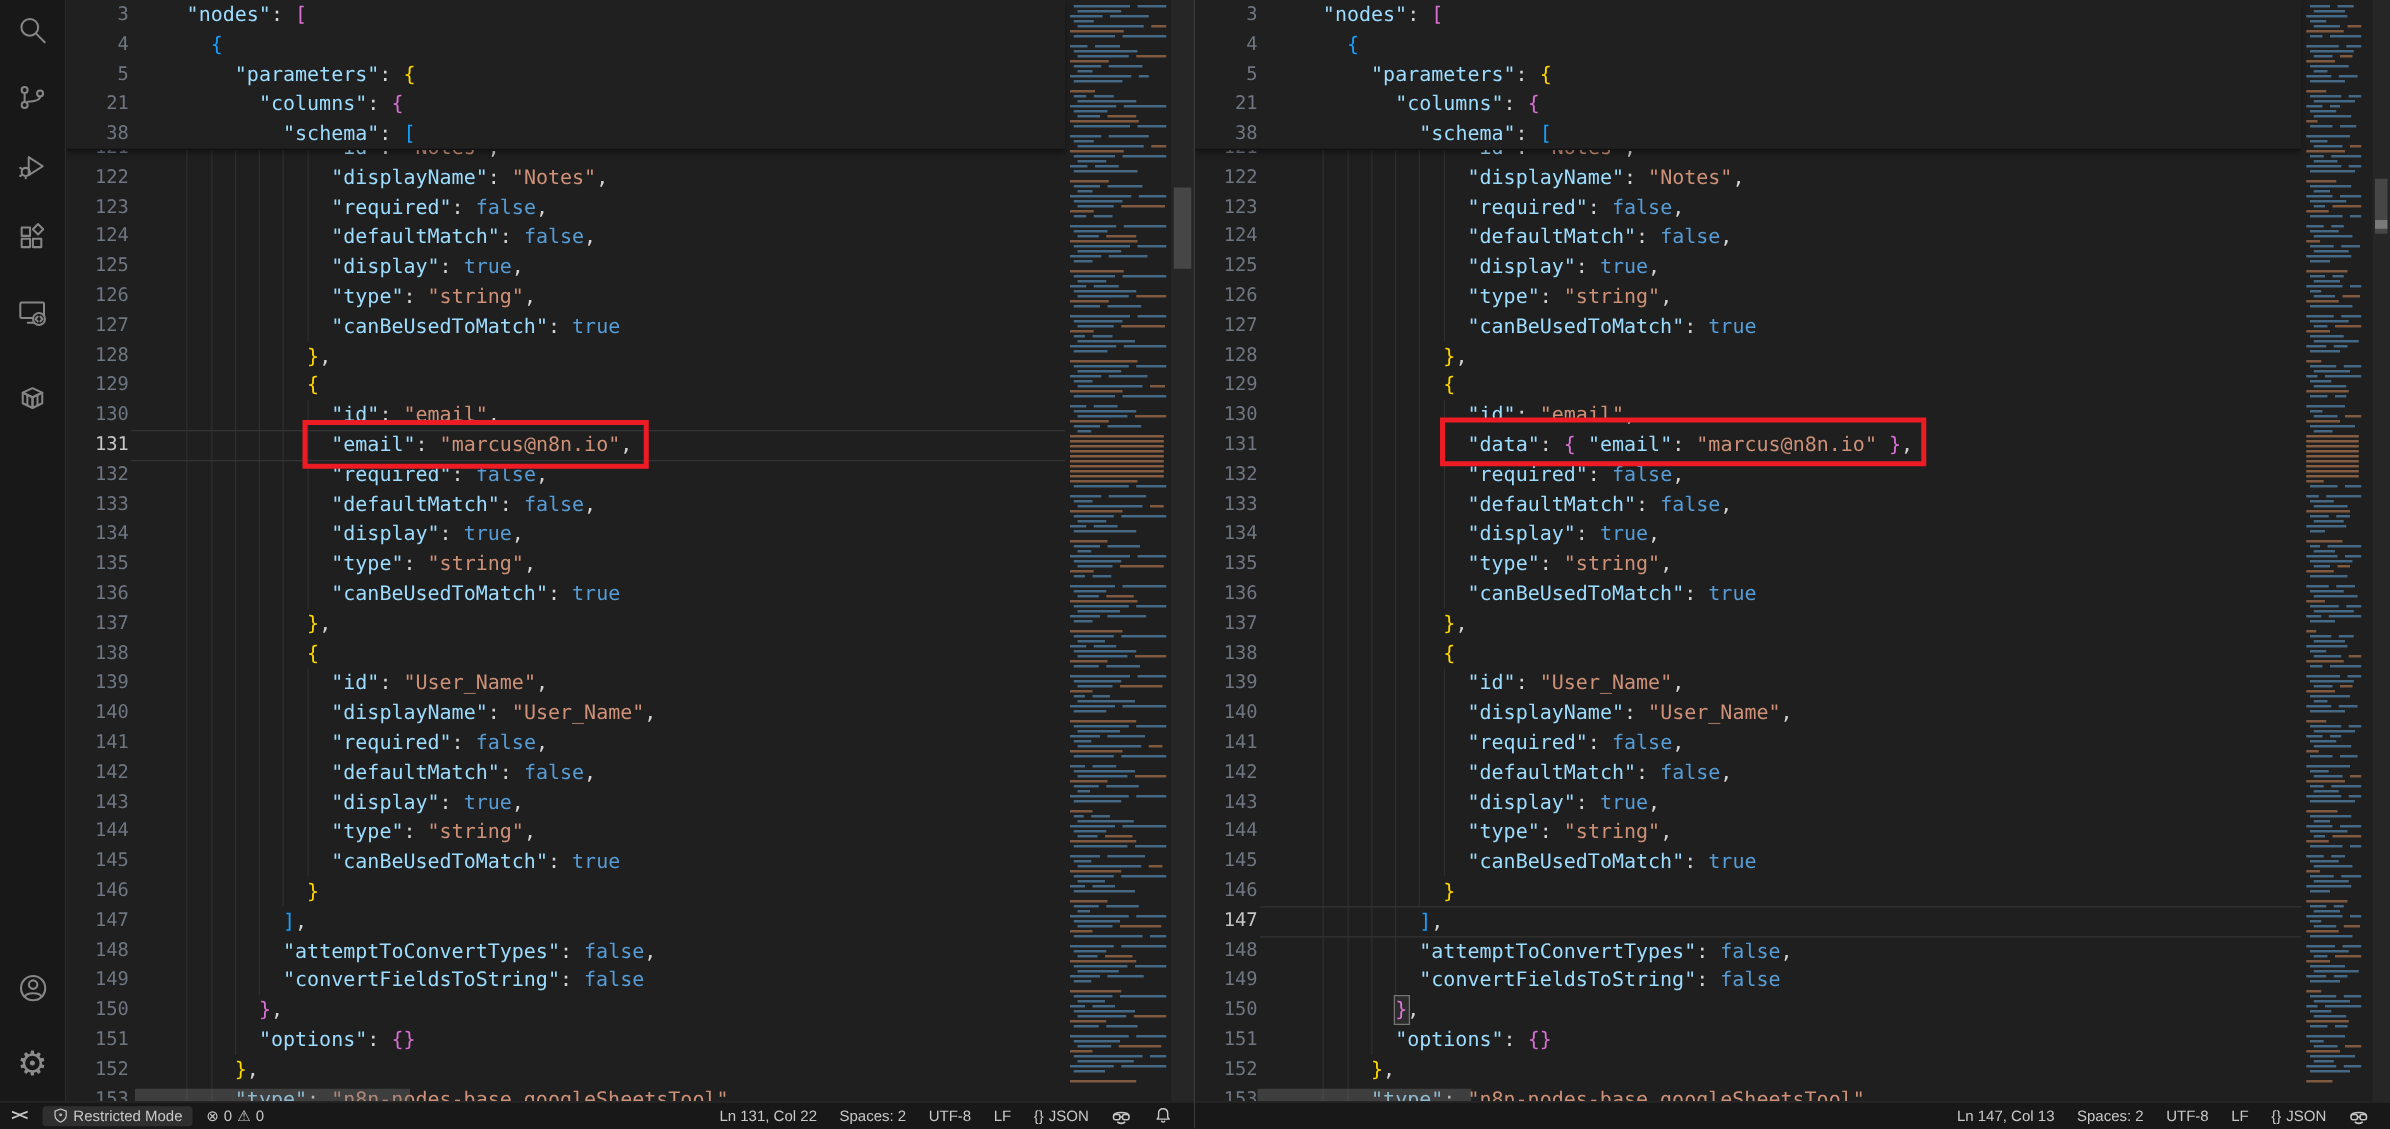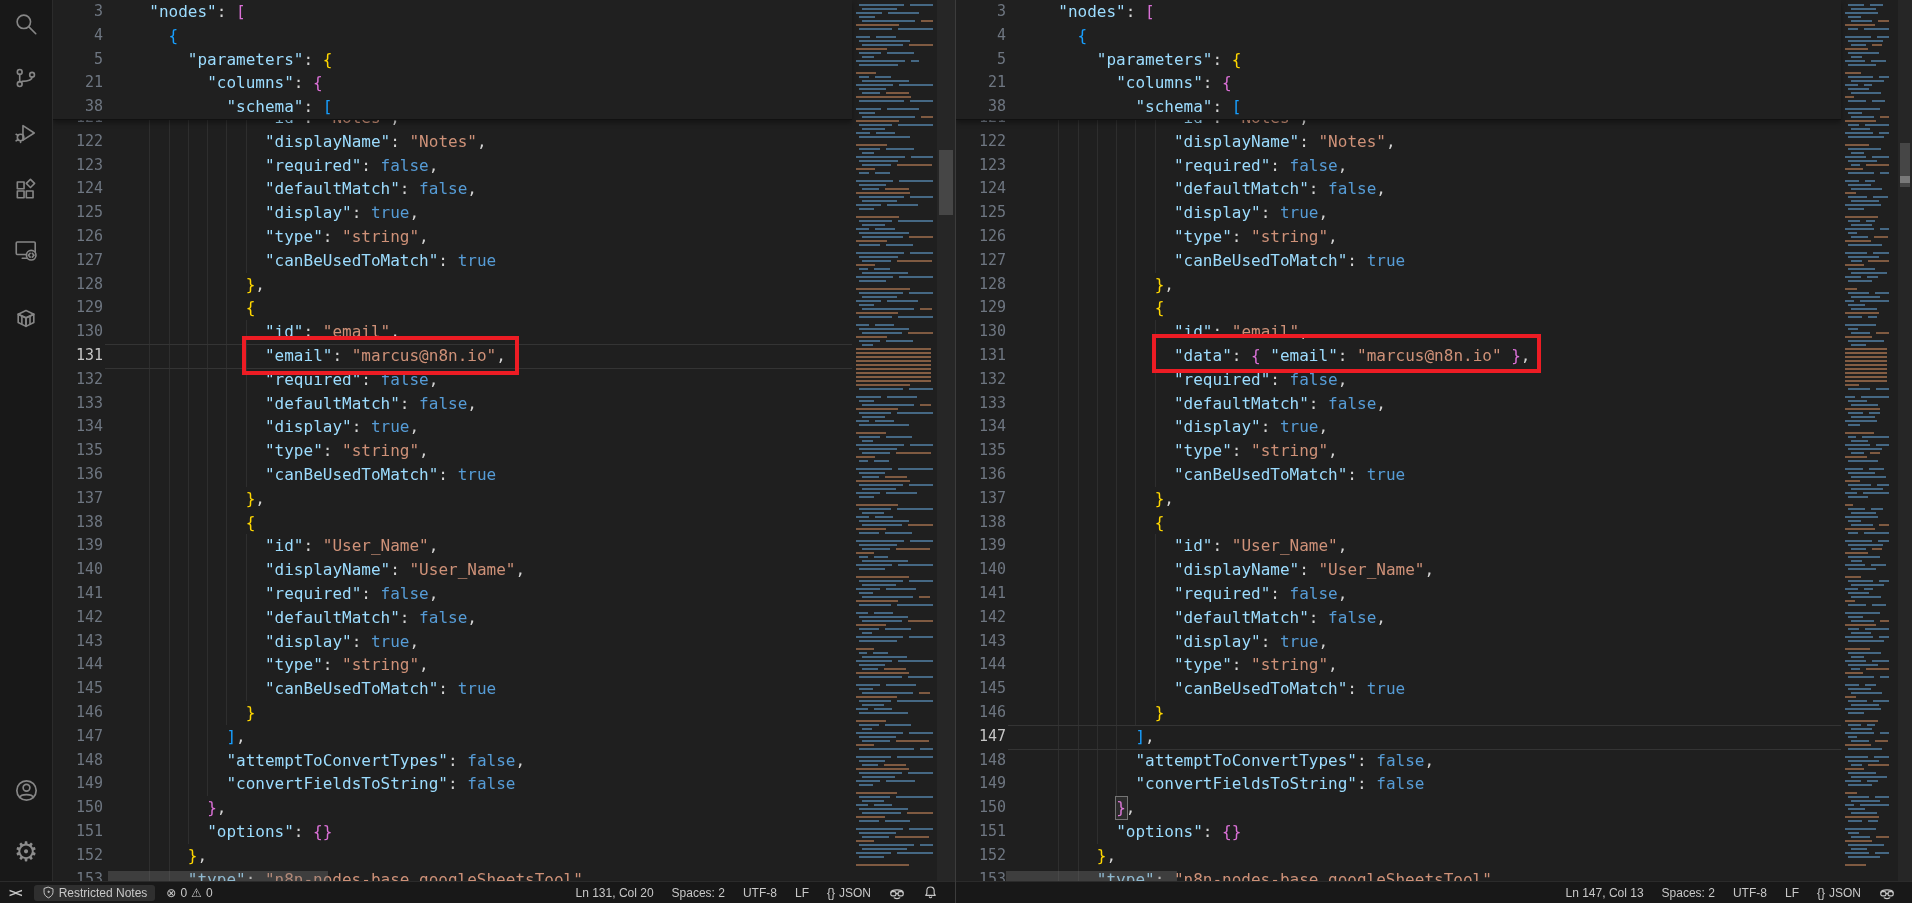--- a/index.html
+++ b/index.html
@@ -747,7 +747,7 @@
             <path d="M8 1.5l5.5 2v4.2c0 3.3-3 5.7-5.5 6.8-2.5-1.1-5.5-3.5-5.5-6.8V3.5z"></path>
             <circle cx="8" cy="7.2" r="0.8"></circle>
           </svg>
-        <span>Restricted Notes</span>
+        <span>Restricted Mode</span>
       </div>
       <div class="sb-item" style="margin-left:6px">
         <span class="picon">⊗</span>

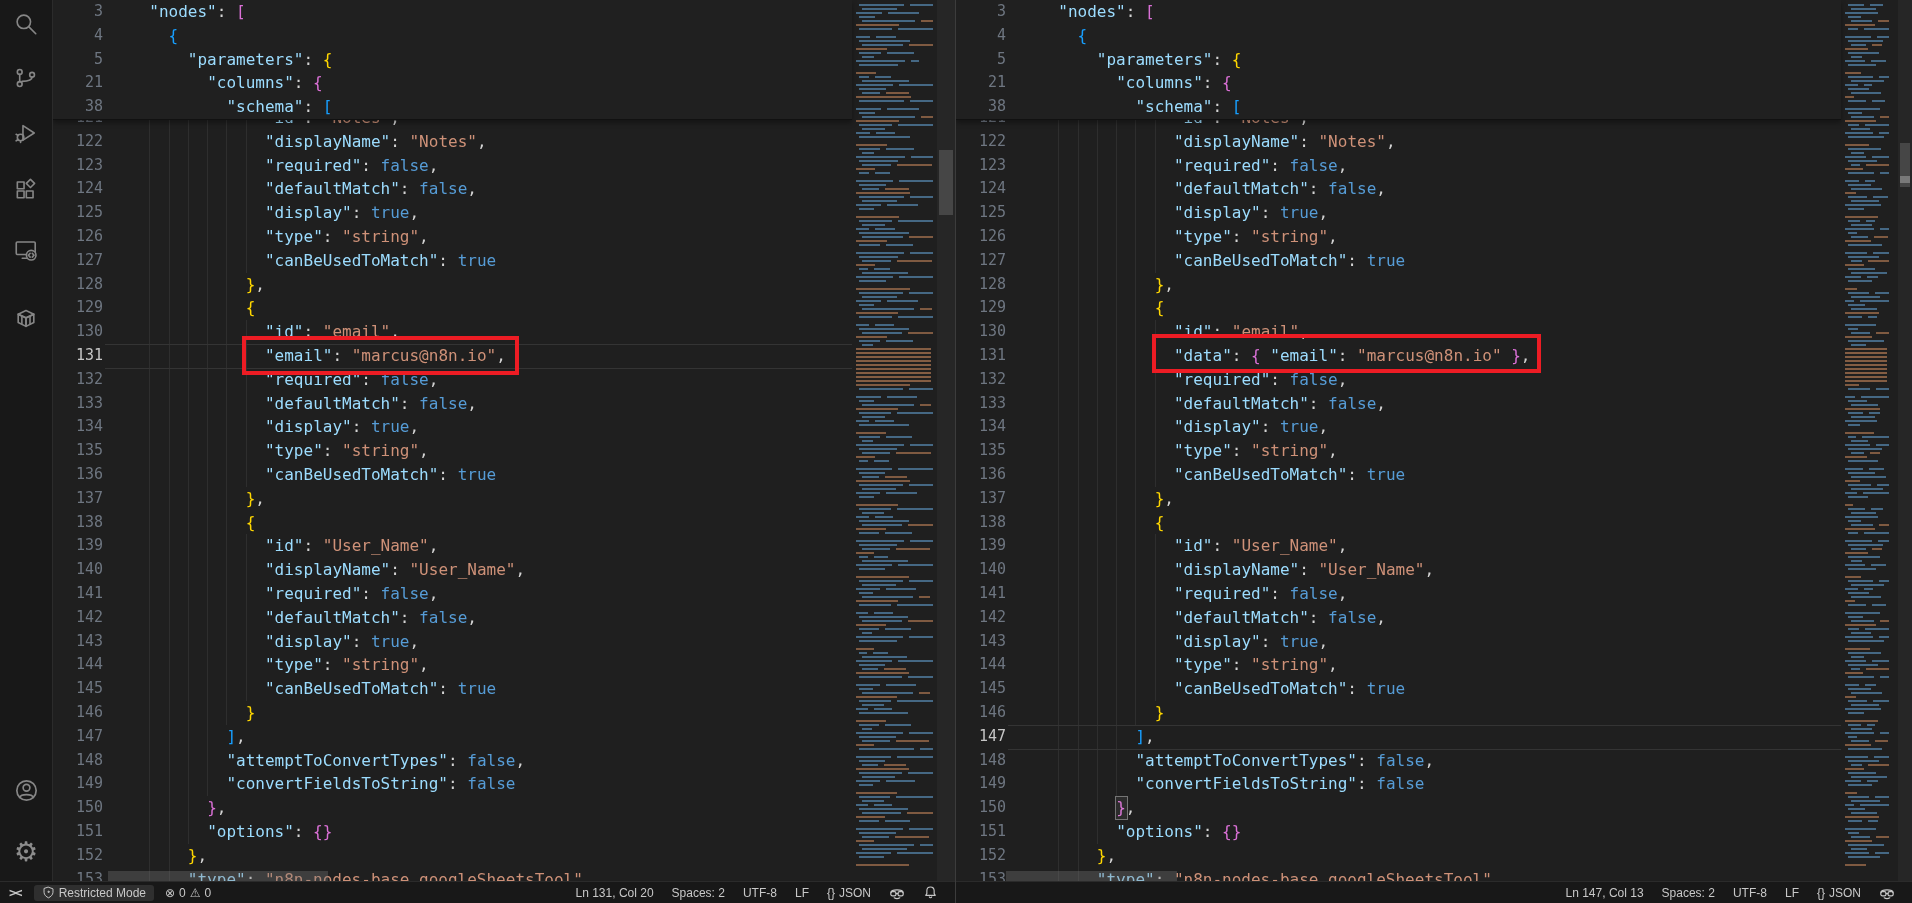--- a/index.html
+++ b/index.html
@@ -756,7 +756,7 @@
         <span>0</span>
       </div>
       <div class="sb-right">
-        <div class="sb-item">Ln 131, Col 20</div>
+        <div class="sb-item">Ln 131, Col 22</div>
         <div class="sb-item">Spaces: 2</div>
         <div class="sb-item">UTF-8</div>
         <div class="sb-item">LF</div>

